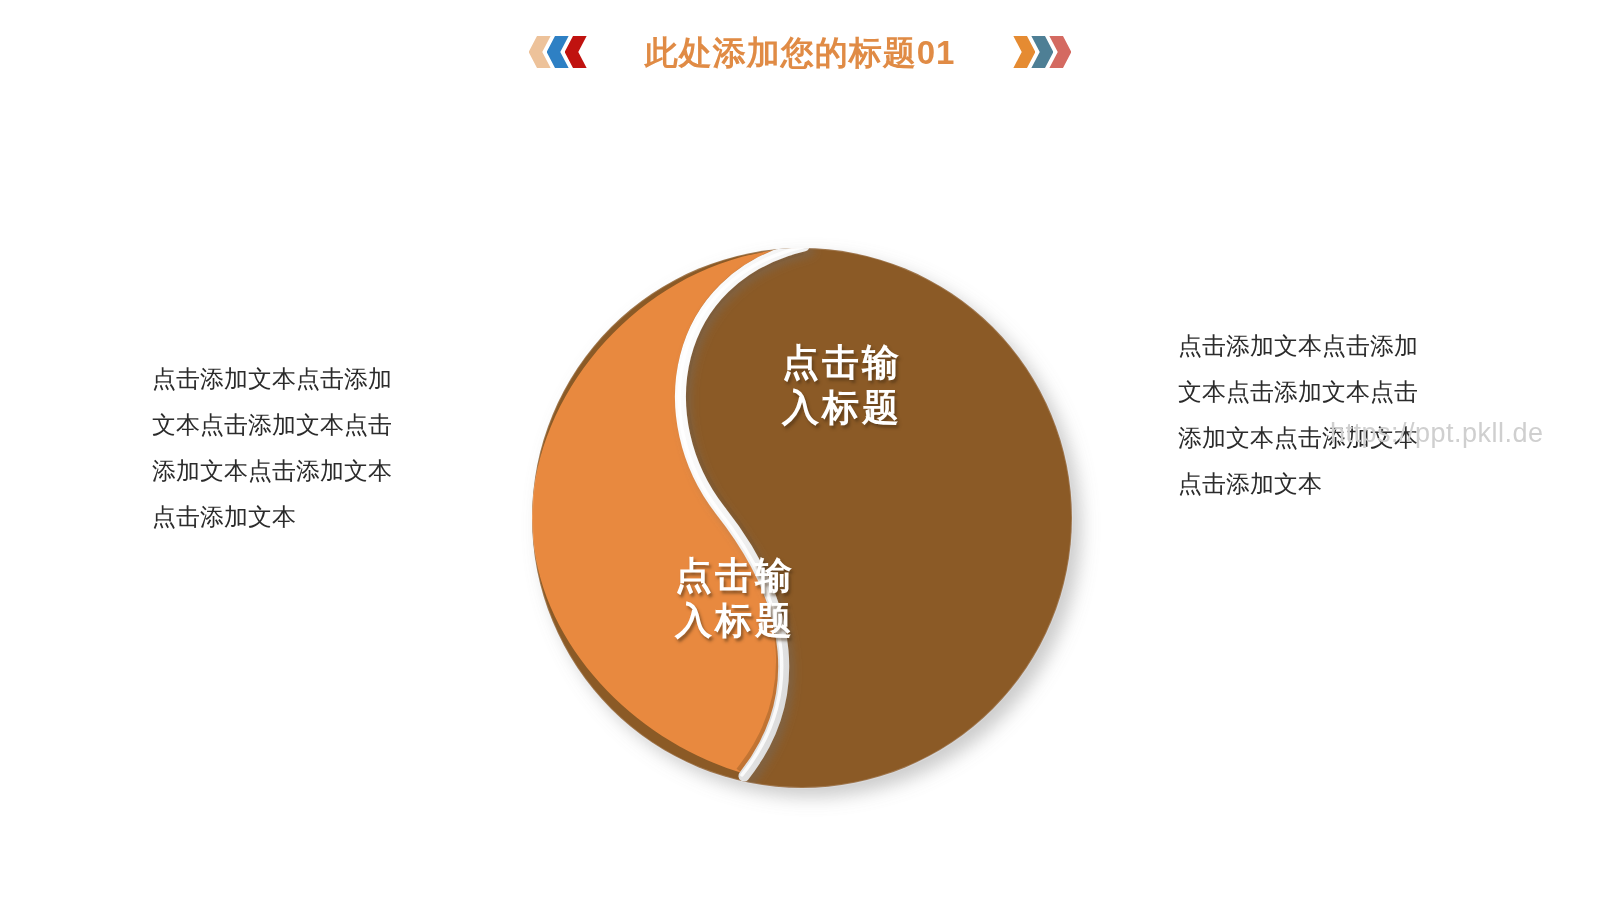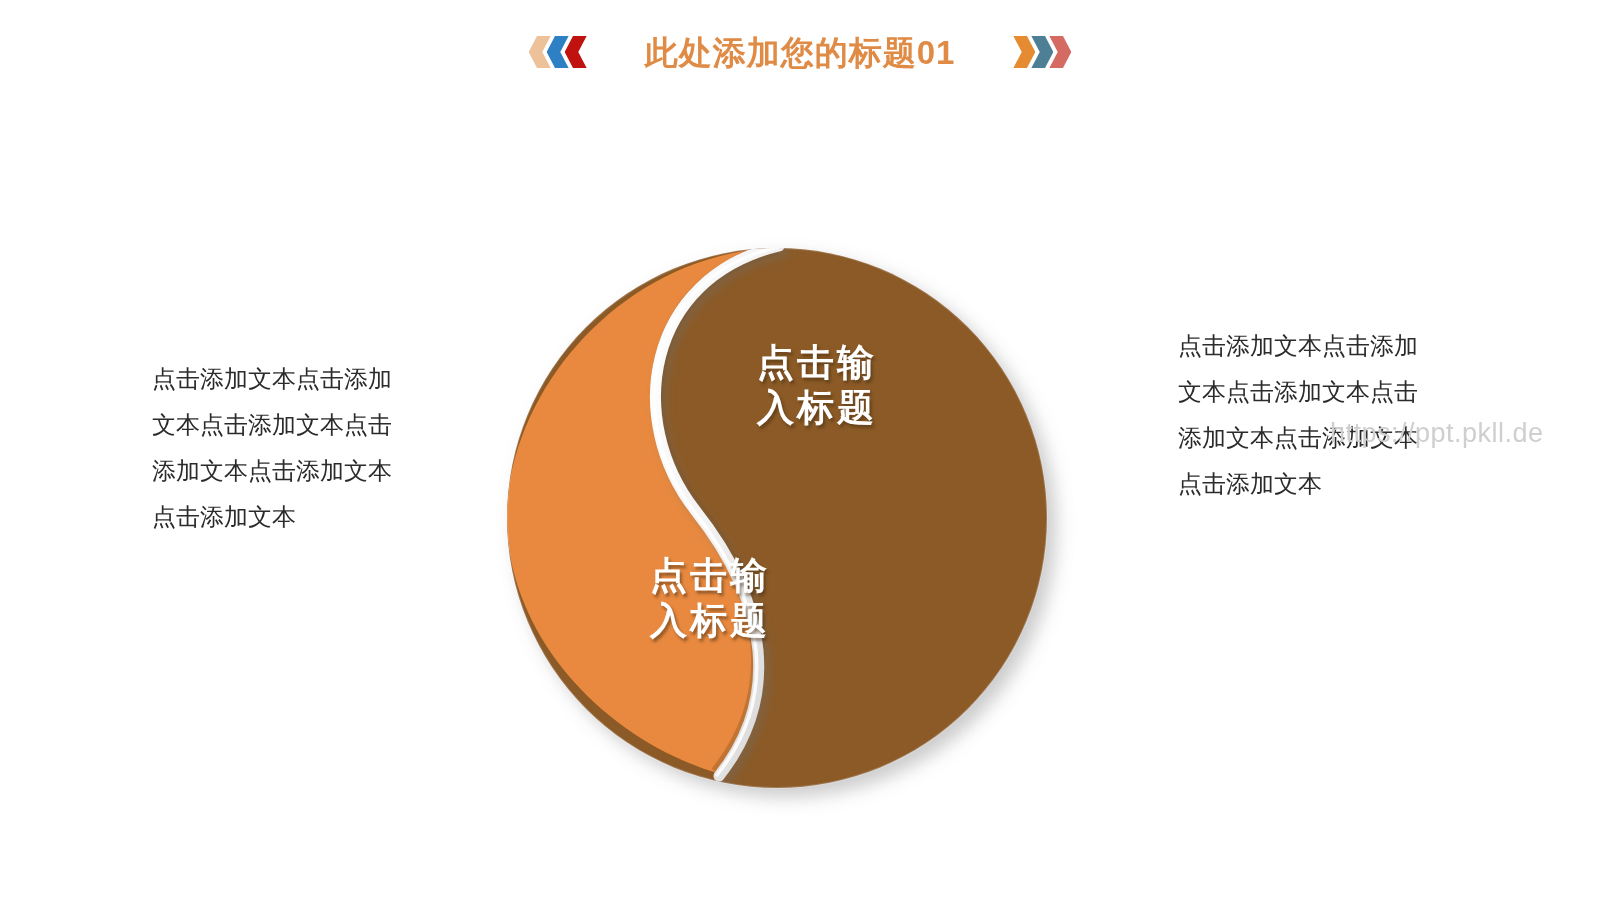--- a/index.html
+++ b/index.html
@@ -83,7 +83,7 @@
   
   #yinyang-wrap {
     position: absolute;
-    left: 487px;
+    left: 512px;
     top: 228px;
     width: 600px;
     height: 600px;

